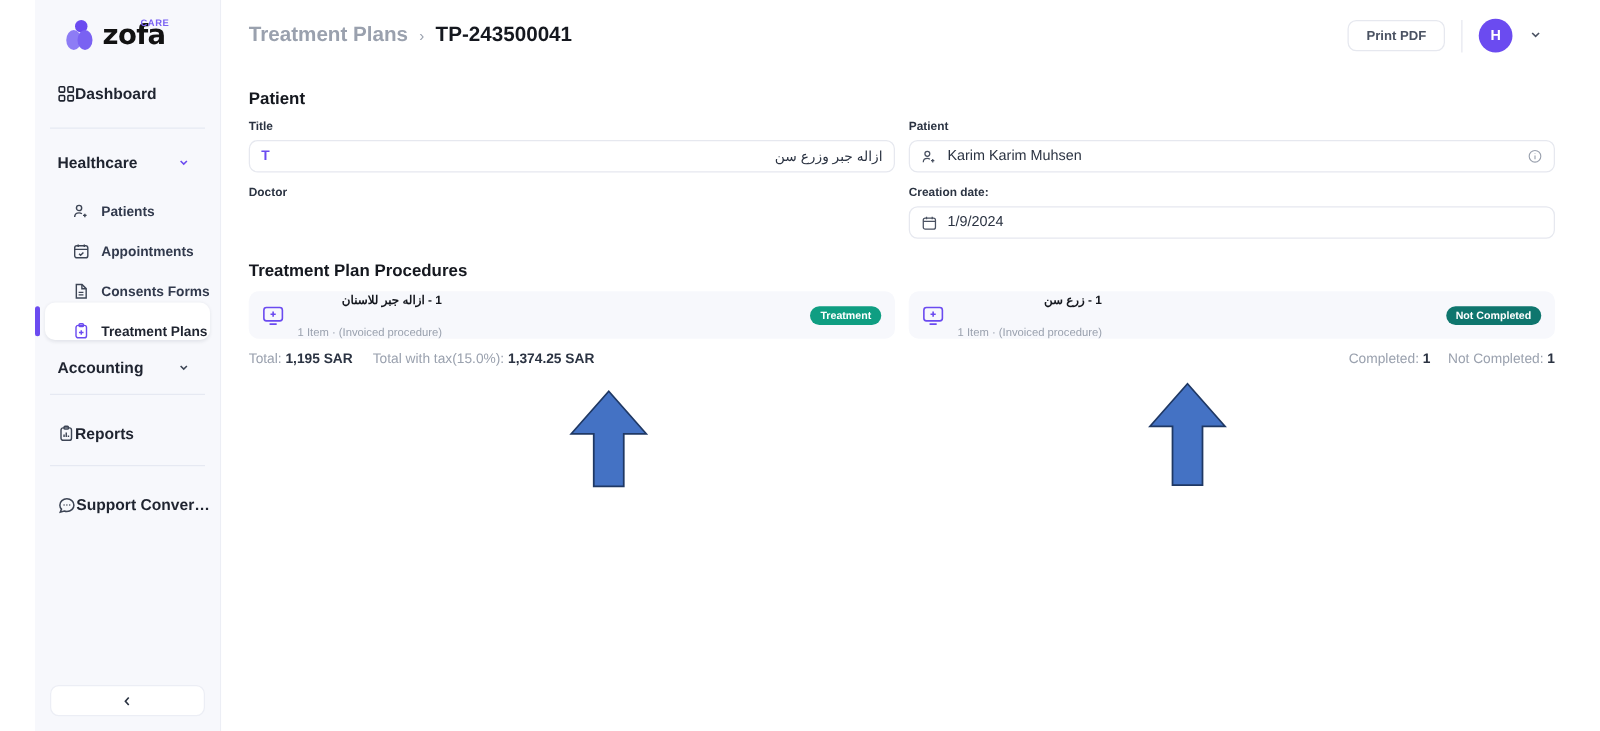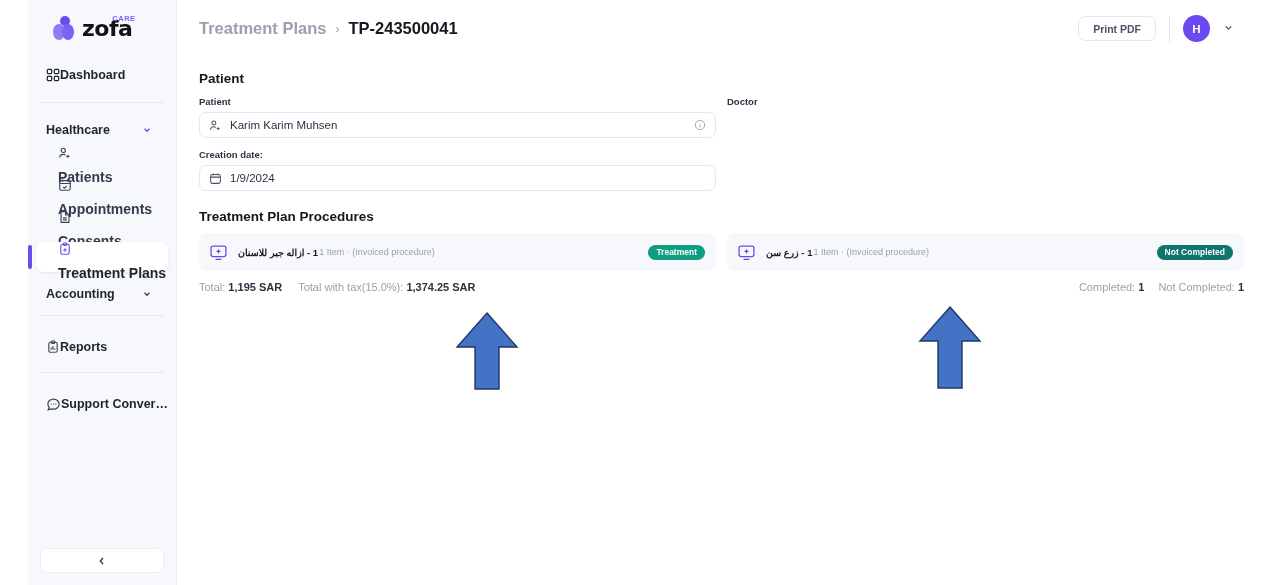--- a/index.html
+++ b/index.html
@@ -324,6 +324,13 @@
 
       <div class="grid2">
 
+        <div>
+          <div class="field-label">Title</div>
+          <div class="field-box">
+            <span class="ticon">T</span>
+            <span class="field-val rtl">ازاله جبر وزرع سن</span>
+          </div>
+        </div>
 
         <div>
           <div class="field-label">Patient</div>

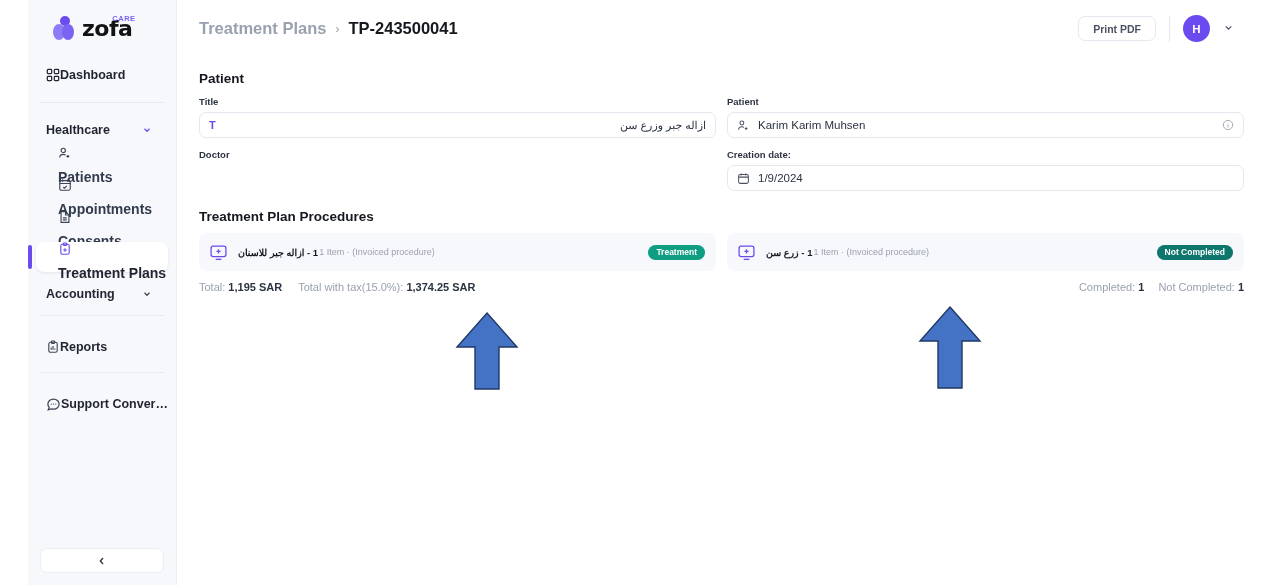--- a/index.html
+++ b/index.html
@@ -65,12 +65,11 @@
     cursor: pointer;
   }
   .sub-item {
-    display: flex; align-items: flex-start; gap: 9px;
+    display: flex; align-items: flex-end; gap: 9px;
     height: 30px; margin: 1px 8px; padding-left: 22px;
     border-radius: 8px; cursor: pointer;
-    font-size: 14px; font-weight: 600; color: #323a4d;
+    font-size: 11px; font-weight: 600; color: #323a4d;
     position: relative;
-    flex-direction: column;
   }
   .sub-item.active {
     background: #ffffff;

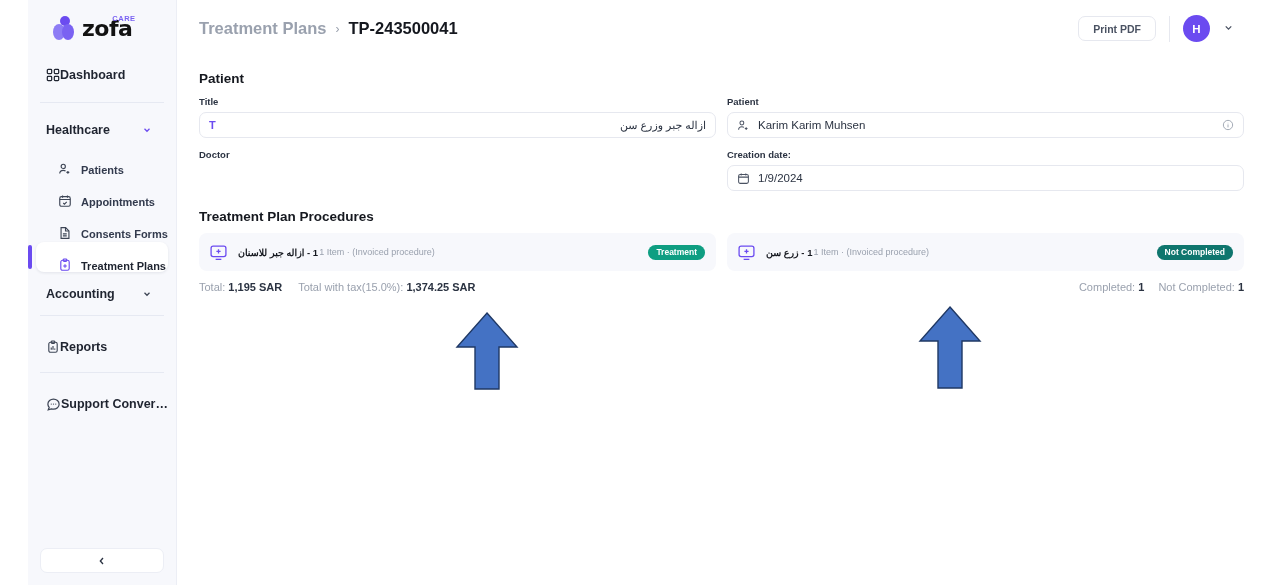--- a/index.html
+++ b/index.html
@@ -144,7 +144,7 @@
     width: 20px; height: 20px; color: #6b4bf0; flex: 0 0 auto;
     display: flex; align-items: center; justify-content: center;
   }
-  .proc-texts { display: flex; flex-direction: row; gap: 1px; min-width: 0; }
+  .proc-texts { display: flex; flex-direction: column; gap: 15px; min-width: 0; }
   .proc-title {
     font-size: 9.5px; font-weight: 700; color: #15181f;
     direction: rtl; text-align: right; white-space: nowrap;

